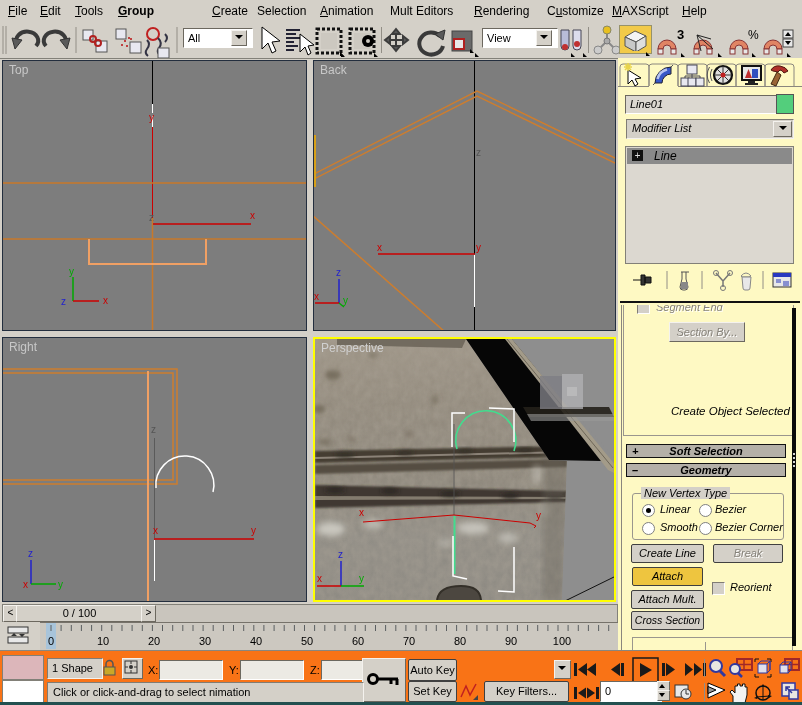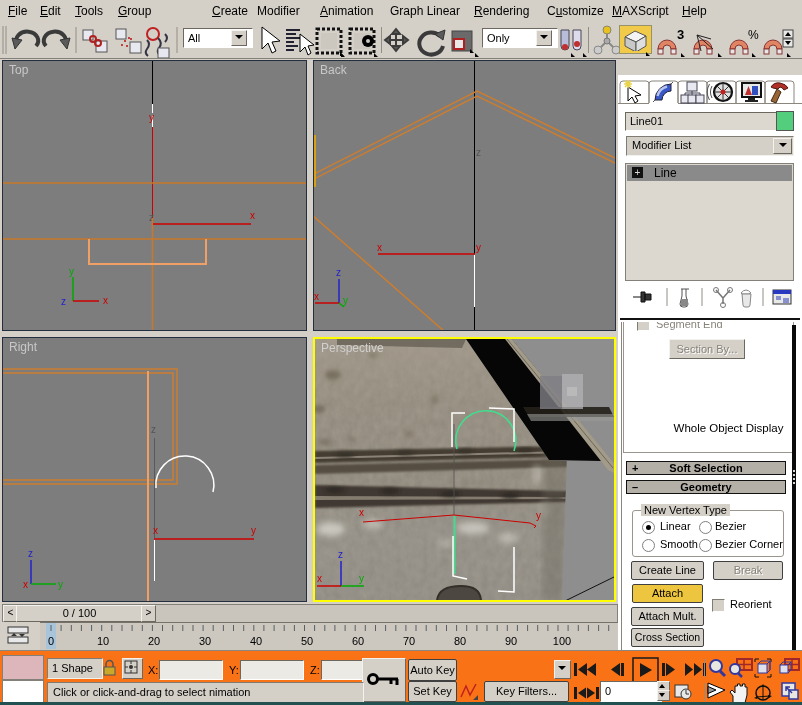--- a/index.html
+++ b/index.html
@@ -28,7 +28,7 @@
 <span class="abs menu" style="left:8px;"><u>F</u>ile</span>
 <span class="abs menu" style="left:40px;"><u>E</u>dit</span>
 <span class="abs menu" style="left:75px;"><u>T</u>ools</span>
-<span class="abs menu" style="left:118px;"><u>G</u>roup</span>
+<span class="abs menu" style="left:118px;font-weight:bold;"><u>G</u>roup</span>
 <span class="abs menu" style="left:179px;margin-top:20px;"><u>V</u>iews</span>
 <span class="abs menu" style="left:212px;"><u>C</u>reate</span>
 <span class="abs menu" style="left:257px;">Modifier</span>

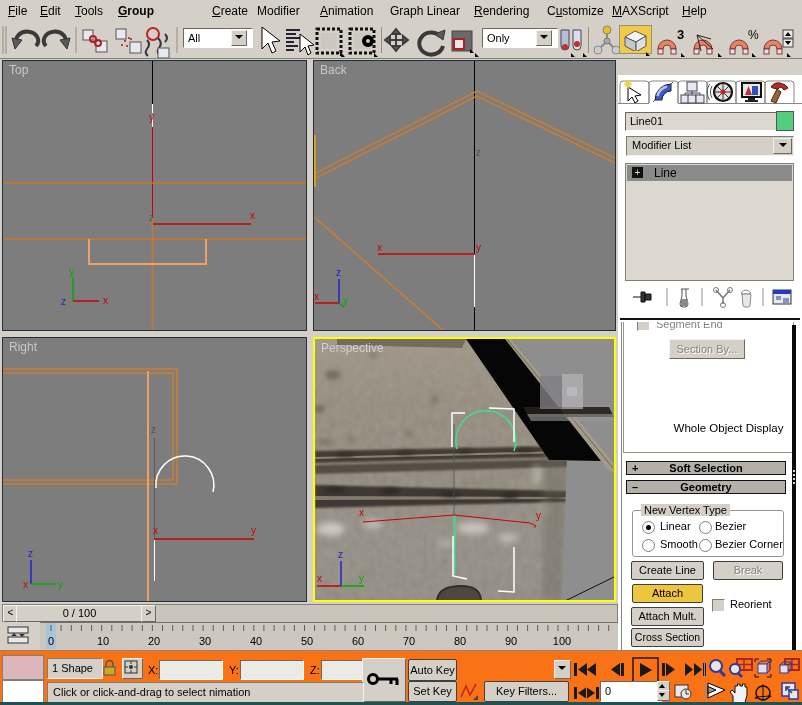--- a/index.html
+++ b/index.html
@@ -31,7 +31,7 @@
 <span class="abs menu" style="left:118px;font-weight:bold;"><u>G</u>roup</span>
 <span class="abs menu" style="left:179px;margin-top:20px;"><u>V</u>iews</span>
 <span class="abs menu" style="left:212px;"><u>C</u>reate</span>
-<span class="abs menu" style="left:257px;">Modifier</span>
+<span class="abs menu" style="left:257px;">Selection</span>
 <span class="abs menu" style="left:320px;"><u>A</u>nimation</span>
 <span class="abs menu" style="left:390px;">Graph Linear</span>
 <span class="abs menu" style="left:474px;"><u>R</u>endering</span>

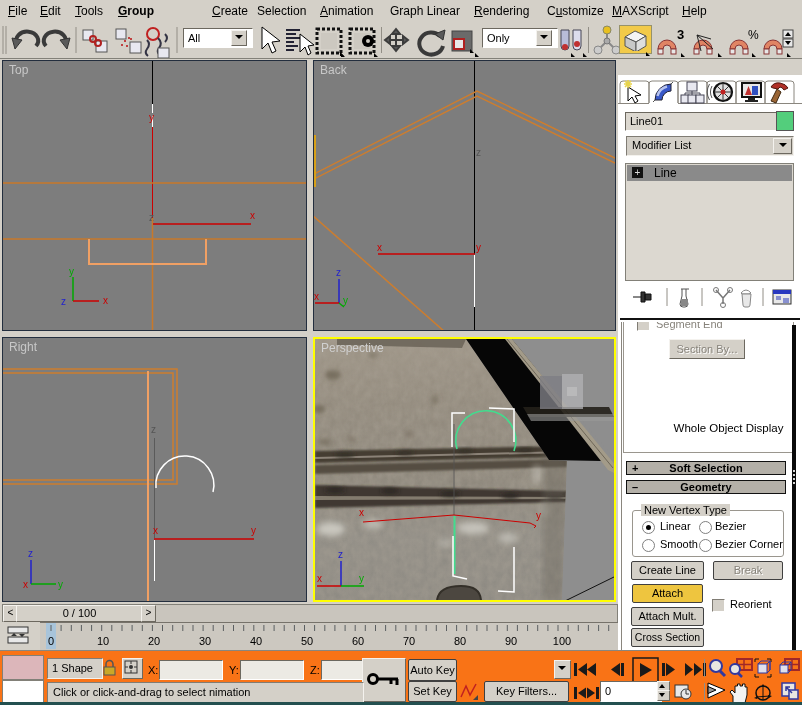--- a/index.html
+++ b/index.html
@@ -33,7 +33,7 @@
 <span class="abs menu" style="left:212px;"><u>C</u>reate</span>
 <span class="abs menu" style="left:257px;">Selection</span>
 <span class="abs menu" style="left:320px;"><u>A</u>nimation</span>
-<span class="abs menu" style="left:390px;">Graph Linear</span>
+<span class="abs menu" style="left:390px;">Mult Editors</span>
 <span class="abs menu" style="left:474px;"><u>R</u>endering</span>
 <span class="abs menu" style="left:547px;">C<u>u</u>stomize</span>
 <span class="abs menu" style="left:612px;"><u>M</u>AXScript</span>

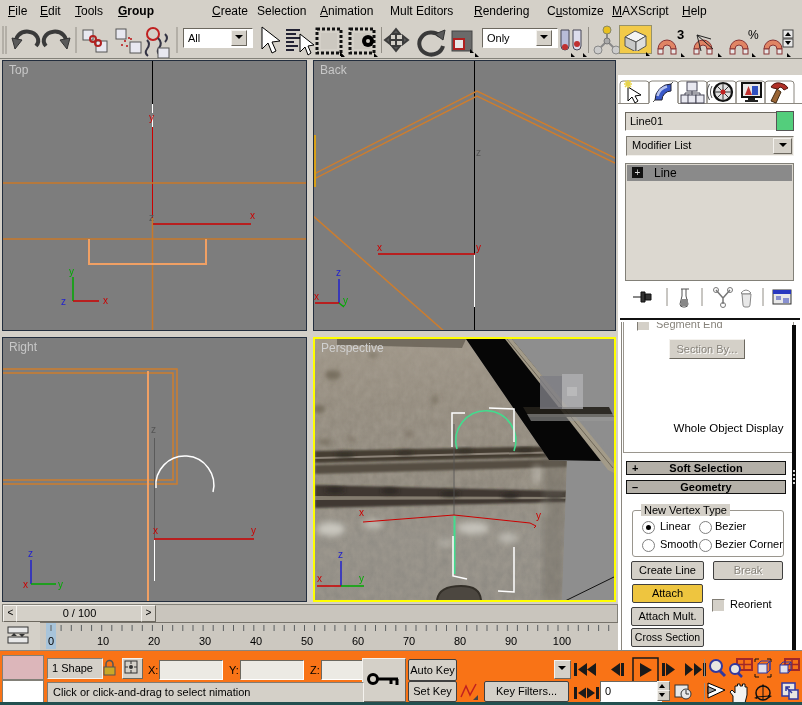--- a/index.html
+++ b/index.html
@@ -125,7 +125,7 @@
 </svg>
 <div class="abs" style="left:381px;top:5px;width:1px;height:26px;background:#928e86;"></div>
 
-<div class="abs field" style="left:482px;top:6px;width:70px;height:18px;background:#fff;font-size:11px;padding-left:4px;line-height:18px;">Only</div>
+<div class="abs field" style="left:482px;top:6px;width:70px;height:18px;background:#fff;font-size:11px;padding-left:4px;line-height:18px;">View</div>
 <div class="abs raised" style="left:536px;top:8px;width:14px;height:14px;"></div>
 <div class="abs" style="left:540px;top:13px;width:0;height:0;border-left:4px solid transparent;border-right:4px solid transparent;border-top:4px solid #000;"></div>
 

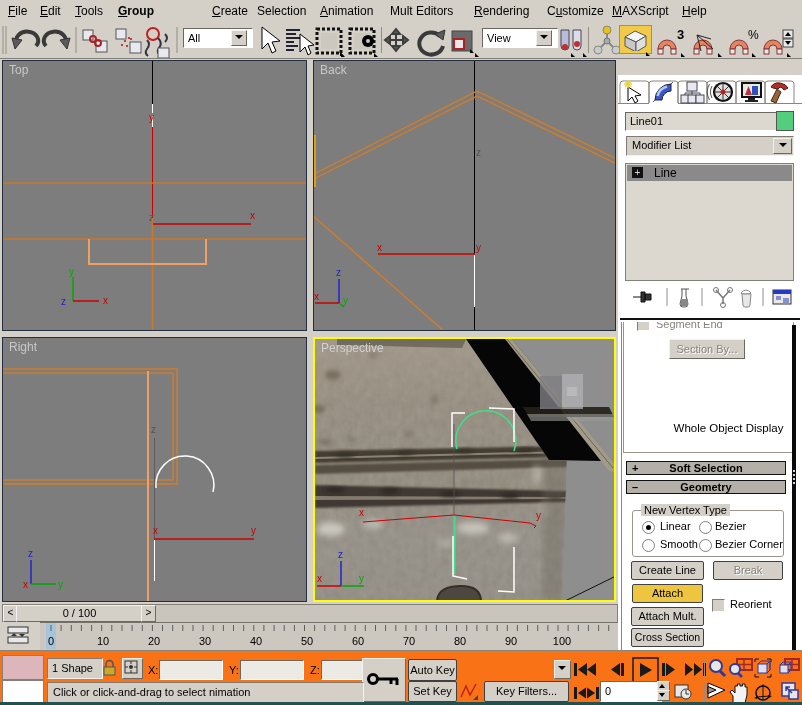--- a/index.html
+++ b/index.html
@@ -485,7 +485,7 @@
 </svg>
 </div>
 
-<div id="panel" class="abs" style="left:618px;top:75px;width:184px;height:592px;background:#ffffff;">
+<div id="panel" class="abs" style="left:618px;top:58px;width:184px;height:592px;background:#fef9c3;font-style:italic;">
 
   <div class="abs" style="left:0;top:3px;width:184px;height:26px;">
     <svg width="184" height="26" xmlns="http://www.w3.org/2000/svg">

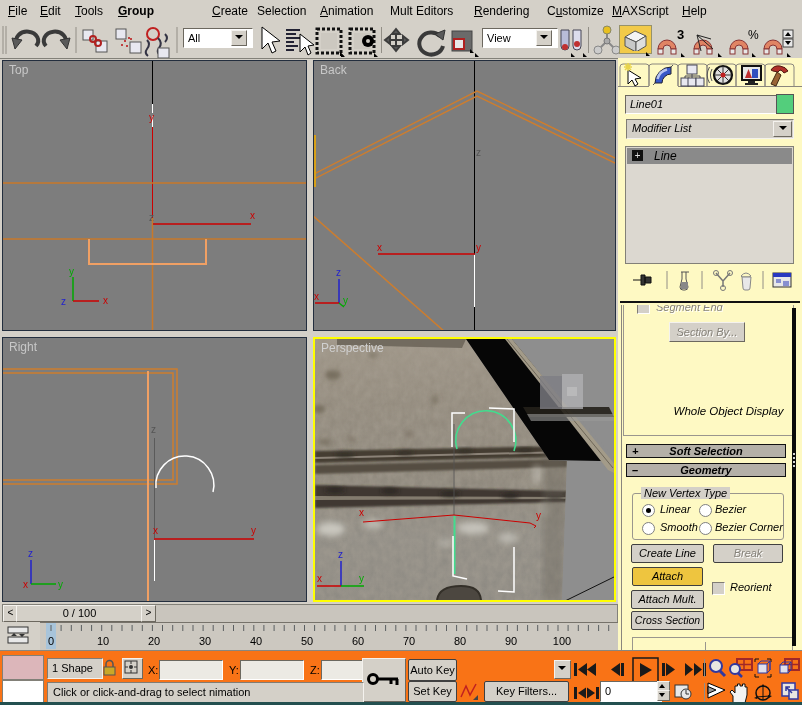--- a/index.html
+++ b/index.html
@@ -587,7 +587,7 @@
     <div class="cb" style="left:19px;top:-4px;"></div>
     <span class="abs gray" style="left:38px;top:-4px;font-size:11px;white-space:nowrap;">Segment End</span>
     <div class="abs raised" style="left:51px;top:17px;width:74px;height:18px;text-align:center;font-size:11px;line-height:18px;"><span class="gray">Section By...</span></div>
-    <div class="abs t11" style="left:53px;top:100px;width:115px;text-align:center;font-size:11.5px;white-space:nowrap;">Whole Object Display</div>
+    <div class="abs t11" style="left:53px;top:100px;width:115px;text-align:center;font-size:11.5px;white-space:nowrap;">Create Object Selected</div>
 
     <div class="abs" style="left:8px;top:139px;width:158px;height:12px;background:#b4b0a8;border:1px solid #111;font-size:11px;line-height:12px;">
       <span style="position:absolute;left:5px;top:0;font-weight:bold;">+</span>

